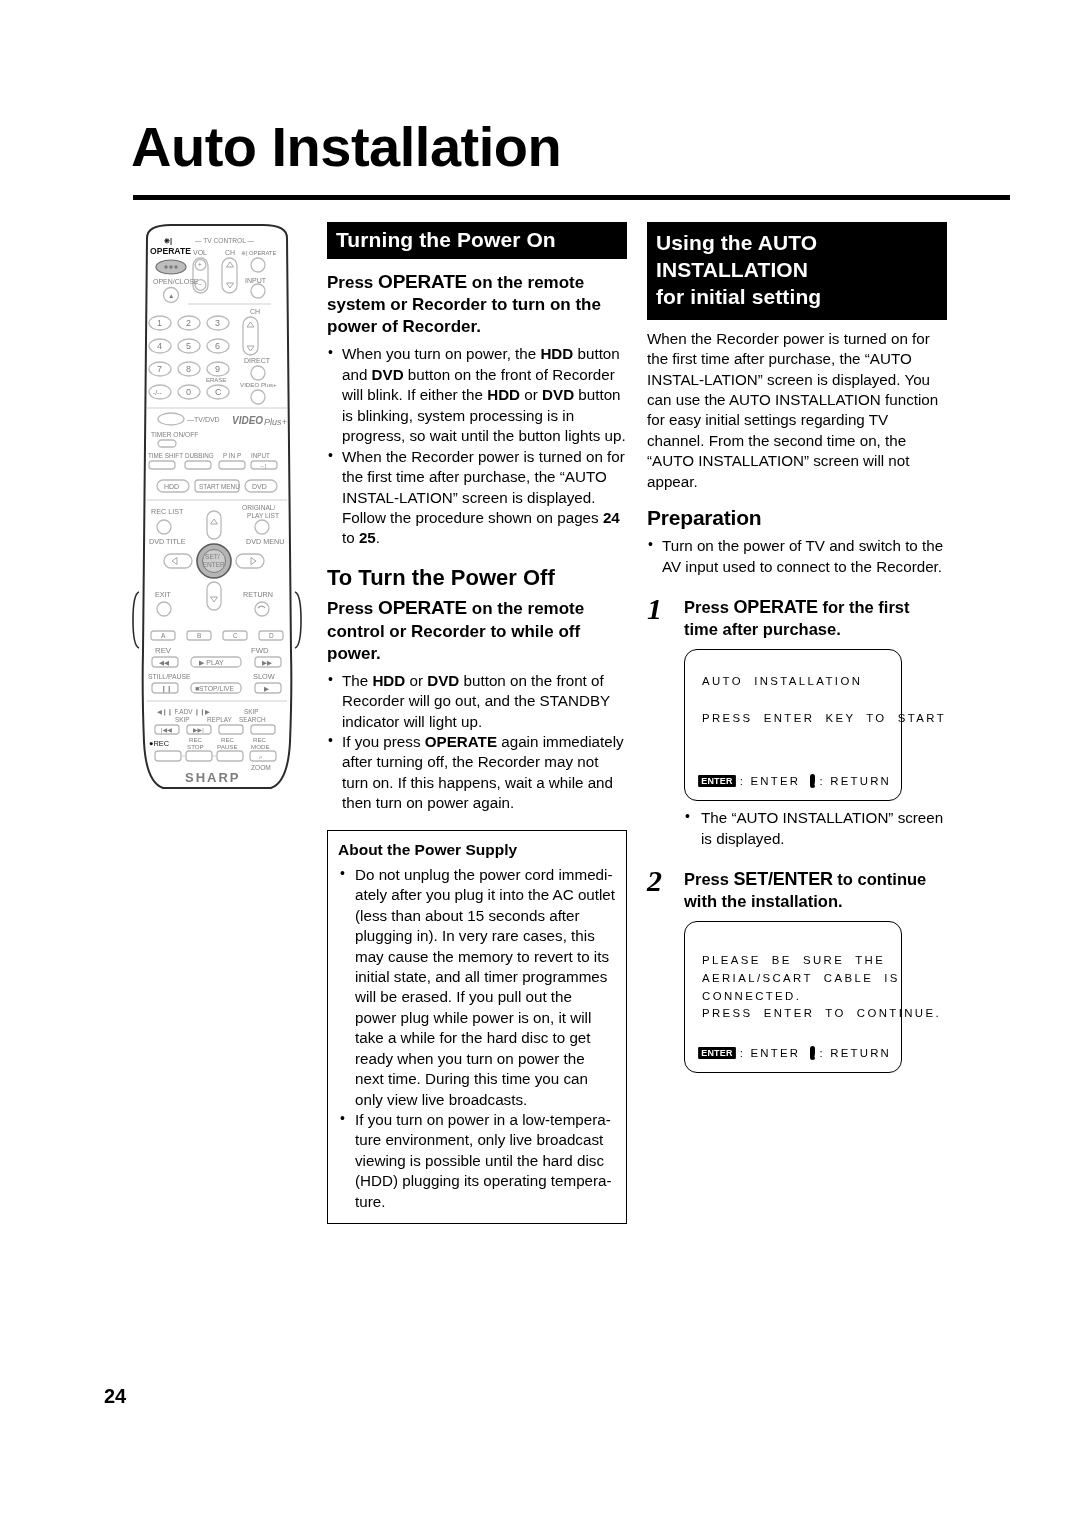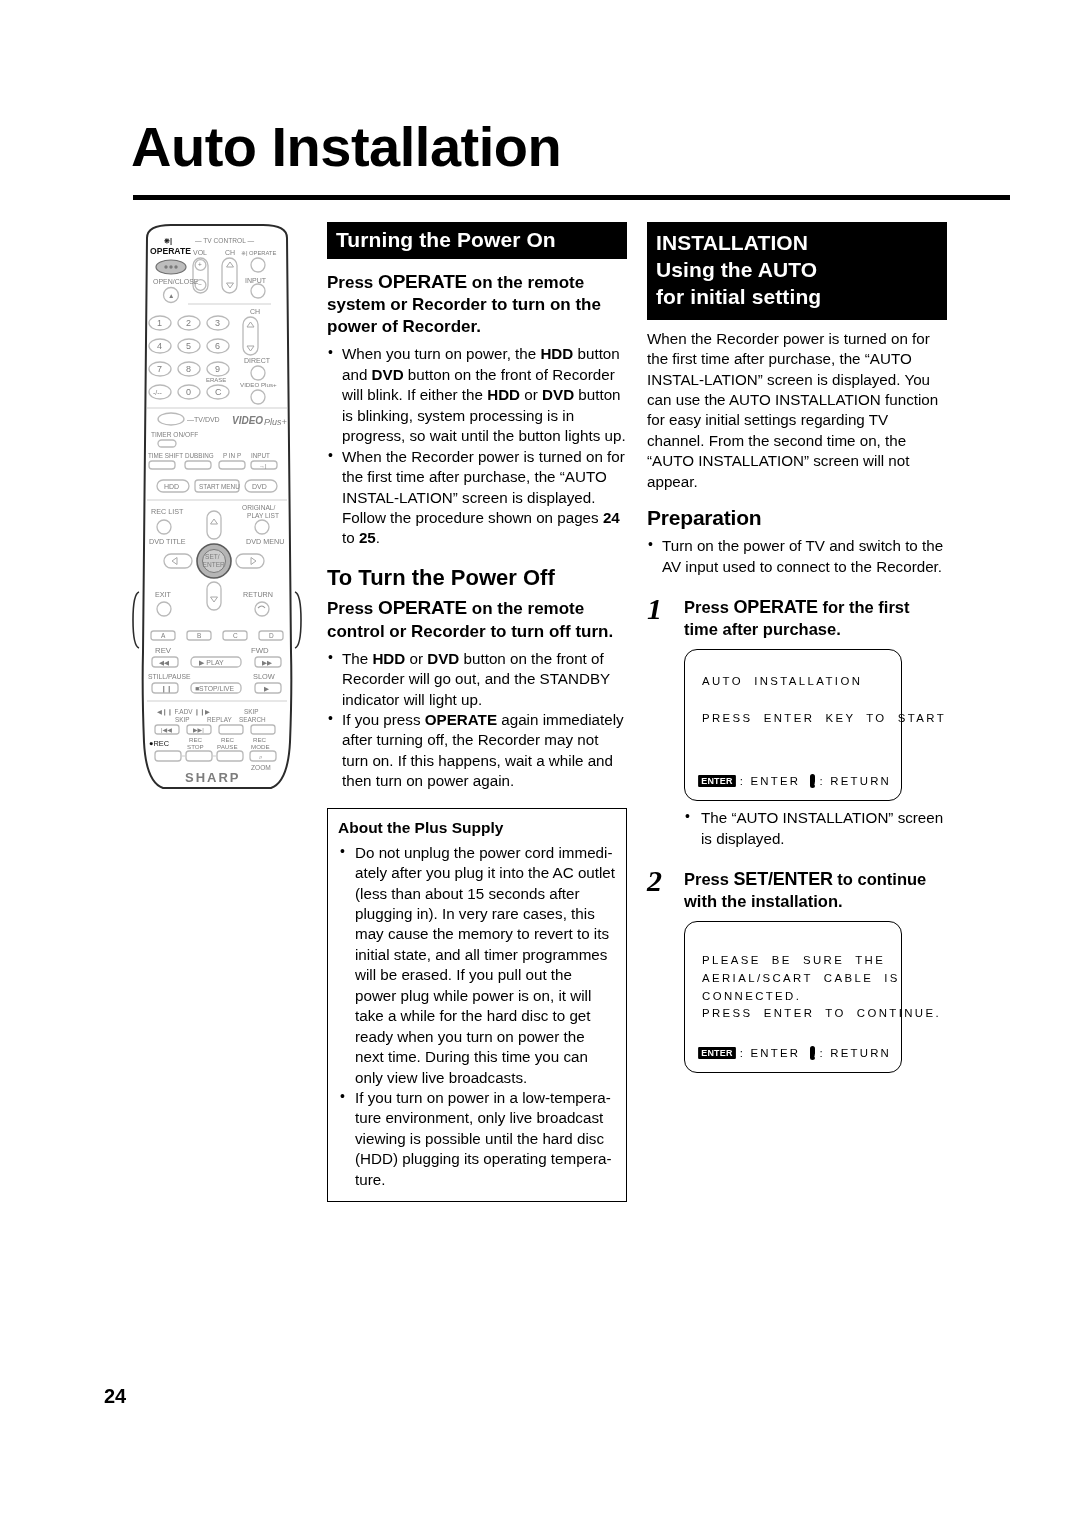--- a/index.html
+++ b/index.html
@@ -478,8 +478,8 @@
 <div id="col-right">
 
   <div class="section-head tall">
+    <span>Using the AUTO</span>
     <span>INSTALLATION</span>
-    <span>Using the AUTO</span>
     <span>for initial setting</span>
   </div>
 

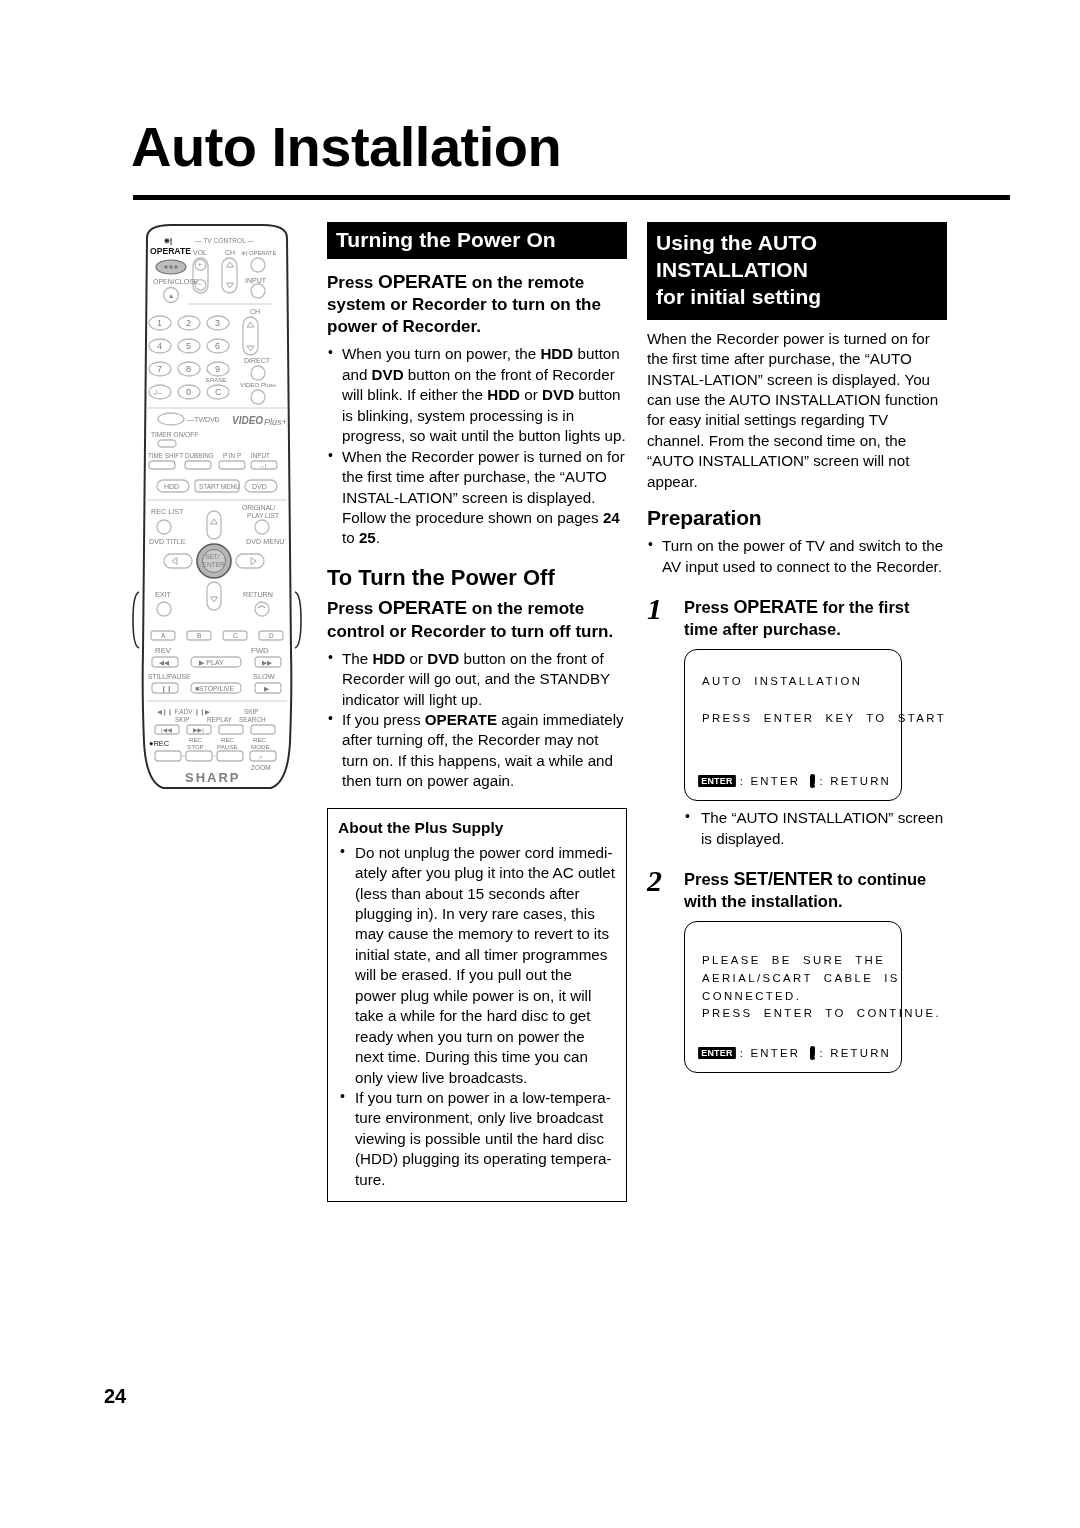--- a/index.html
+++ b/index.html
@@ -458,7 +458,7 @@
   <div class="h2">To Turn the Power Off</div>
 
   <div class="subhead" style="margin-top:5px">
-    <span>Press </span><span class="big">OPERATE</span><span> on the remote control or Recorder to turn off turn.</span>
+    <span>Press </span><span class="big">OPERATE</span><span> on the remote control or Recorder to while off power.</span>
   </div>
 
   <ul class="bullets">

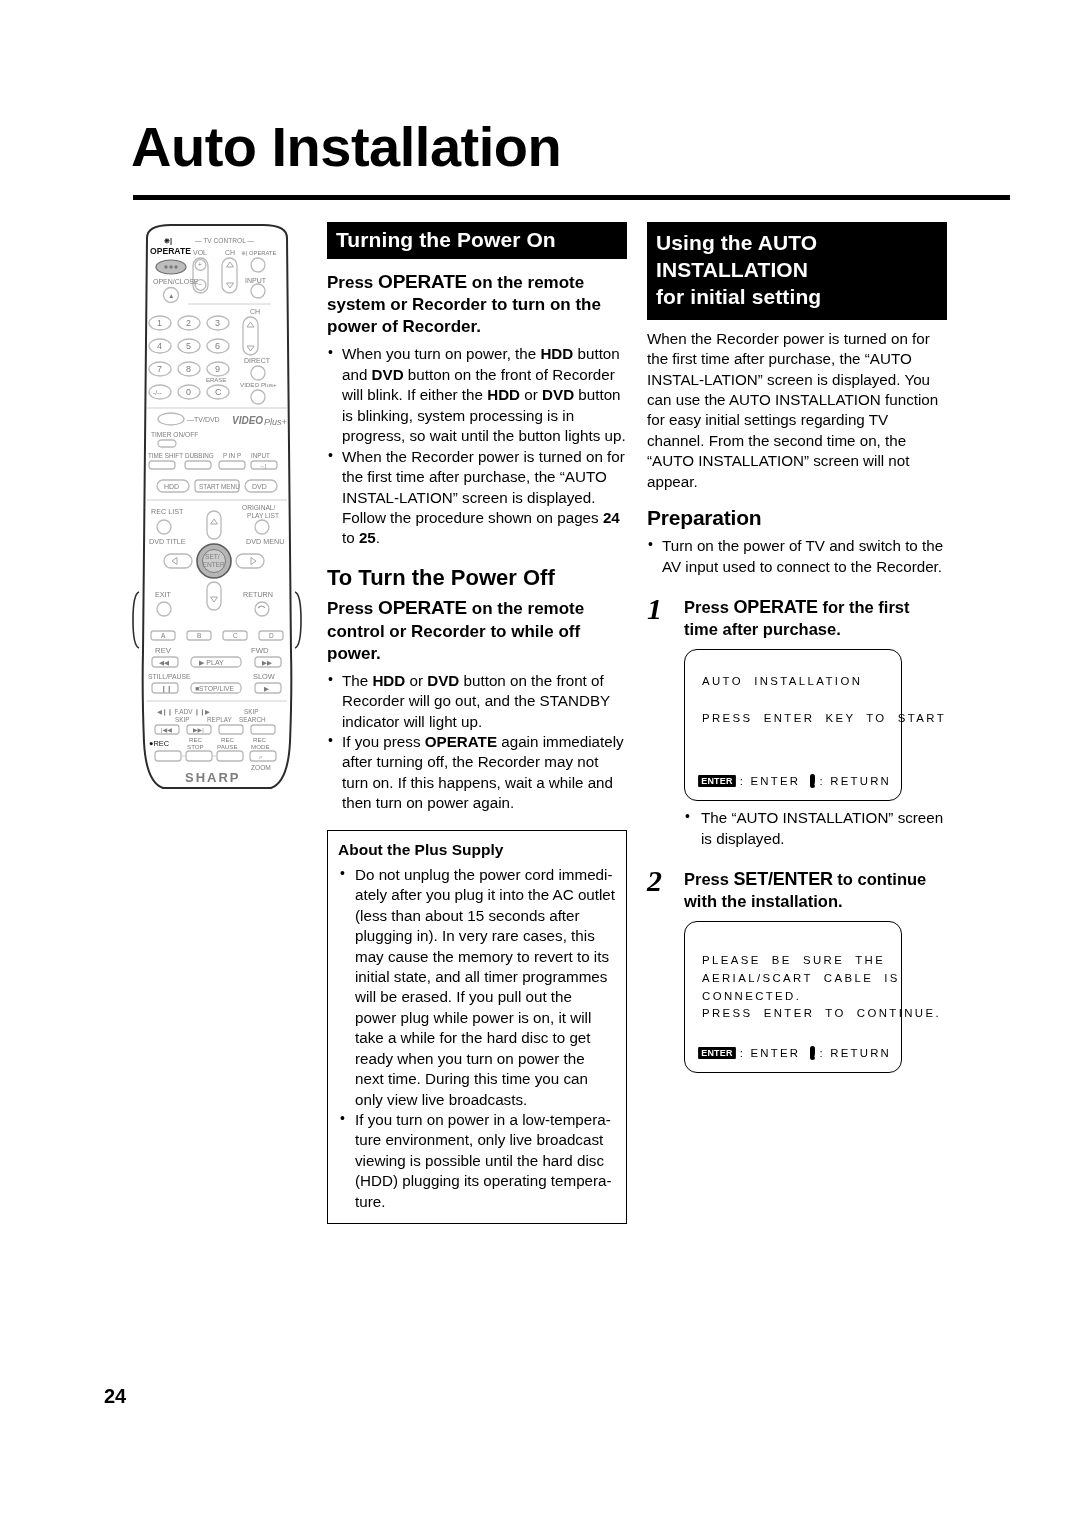--- a/index.html
+++ b/index.html
@@ -467,7 +467,7 @@
   </ul>
 
   <div id="power-box">
-    <div class="box-title">About the Plus Supply</div>
+    <div class="box-title">About the Power Supply</div>
     <ul class="bullets">
       <li>Do not unplug the power cord immedi-ately after you plug it into the AC outlet (less than about 15 seconds after plugging in). In very rare cases, this may cause the memory to revert to its initial state, and all timer programmes will be erased. If you pull out the power plug while power is on, it will take a while for the hard disc to get ready when you turn on power the next time. During this time you can only view live broadcasts.</li>
       <li>If you turn on power in a low-tempera-ture environment, only live broadcast viewing is possible until the hard disc (HDD) plugging its operating tempera-ture.</li>

